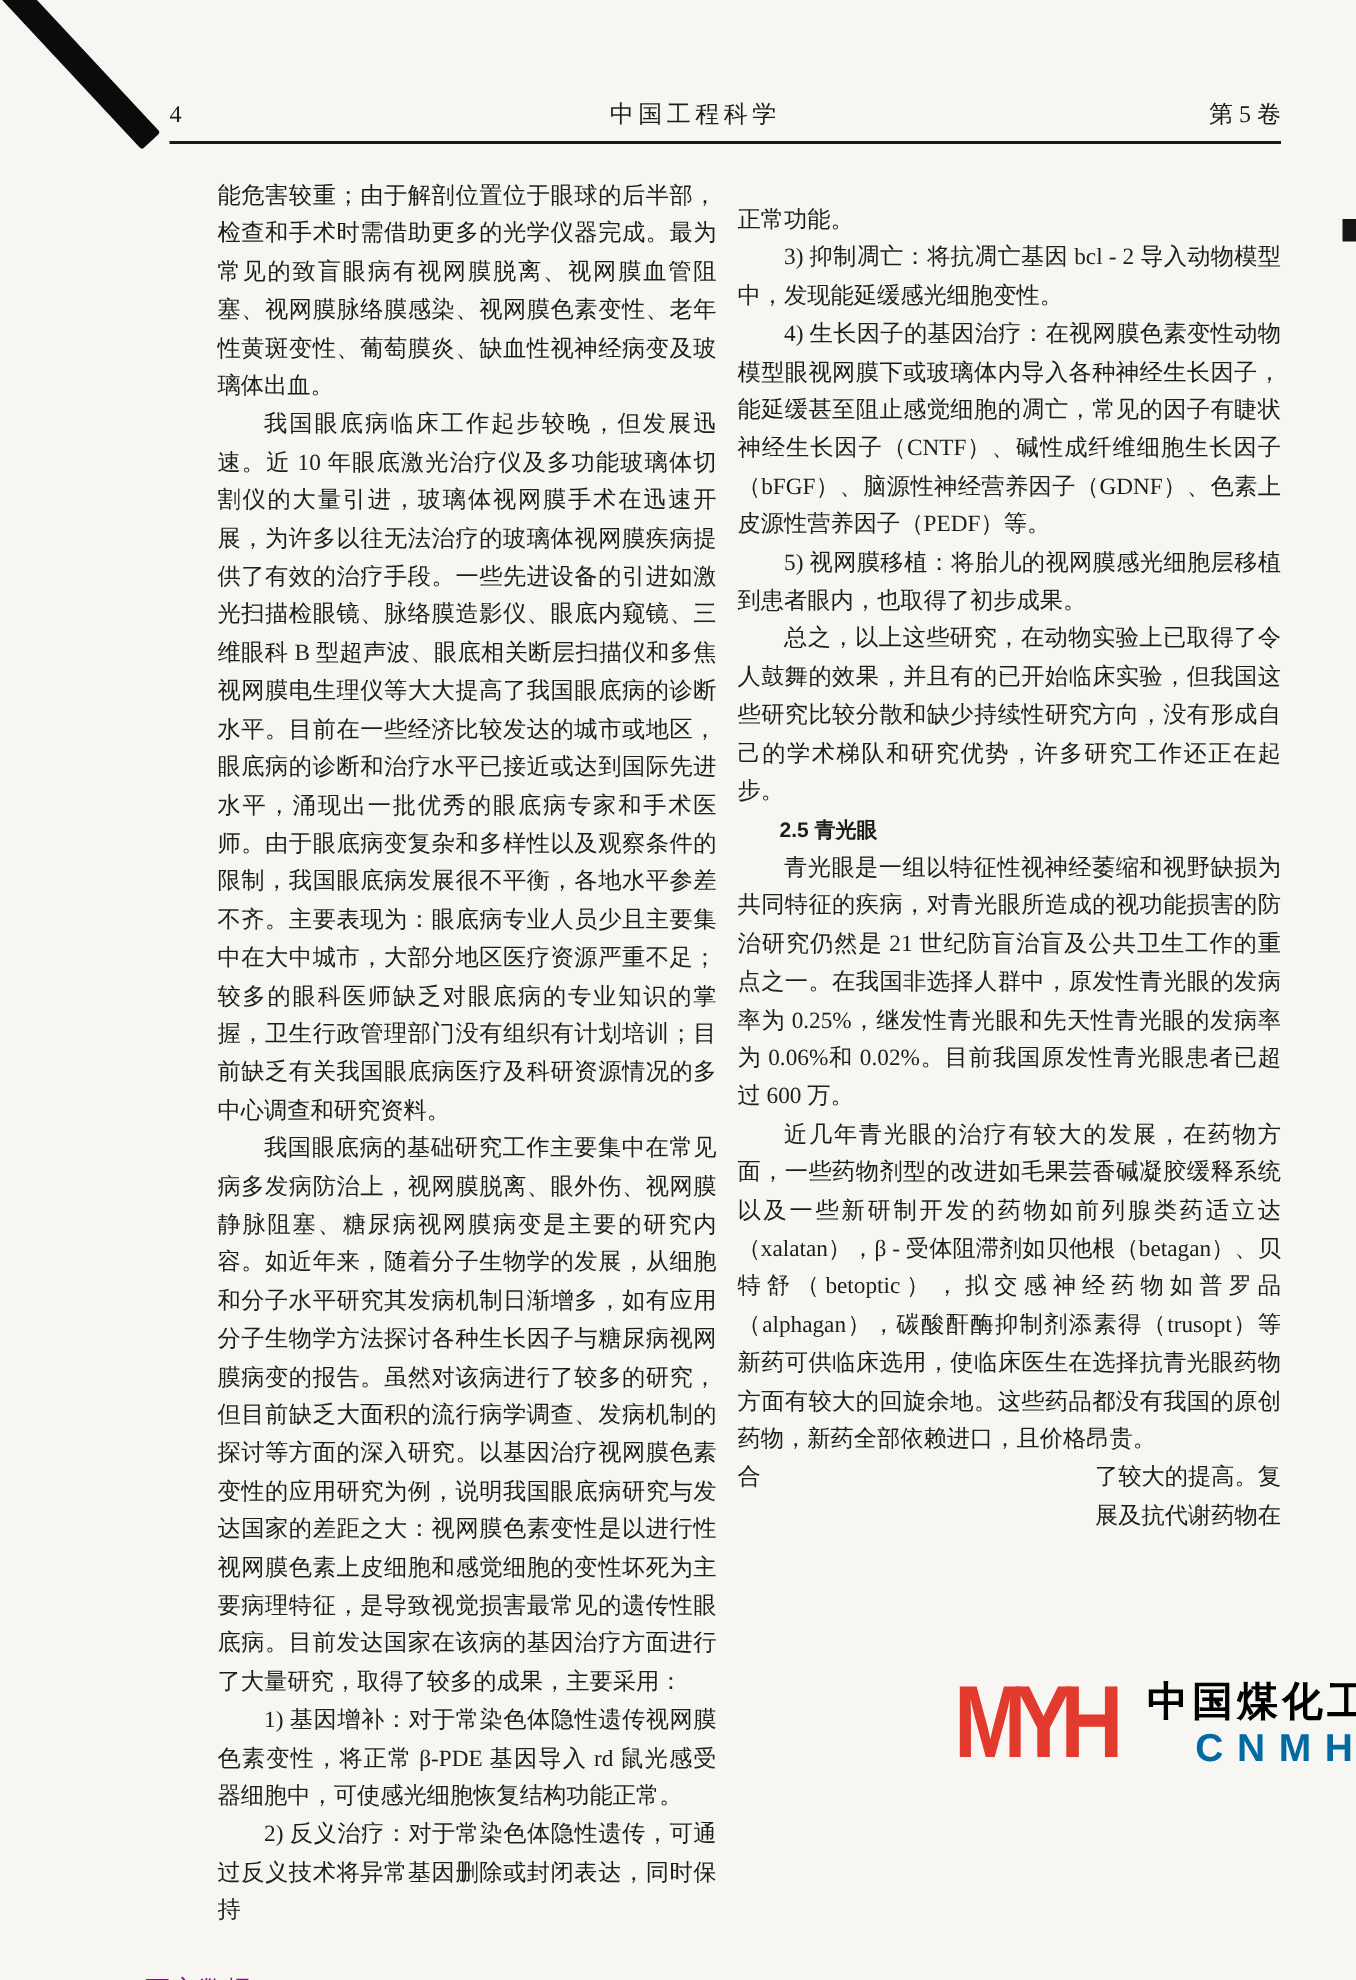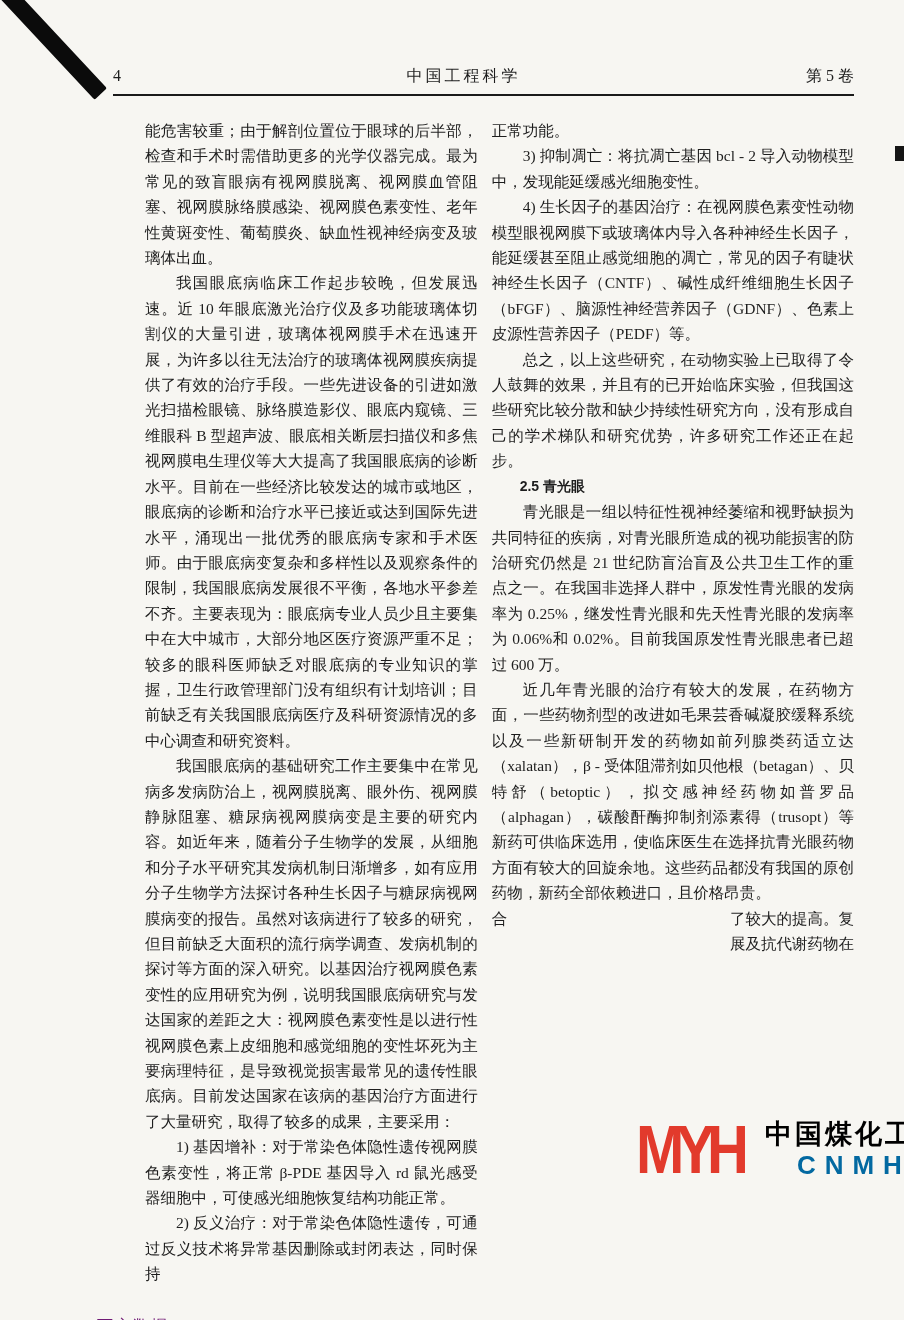--- a/index.html
+++ b/index.html
@@ -46,7 +46,7 @@
   }
   .col { font-size: 15.5px; line-height: 25.4px; text-align: justify; }
   .col-left  { width: 348px; margin-left: 32px; }
-  .col-right { width: 379px; }
+  .col-right { width: 379px; margin-top: 16px; }
   .col p { margin: 0; text-indent: 2em; }
   .col p.no-indent { text-indent: 0; }
   .section-heading {

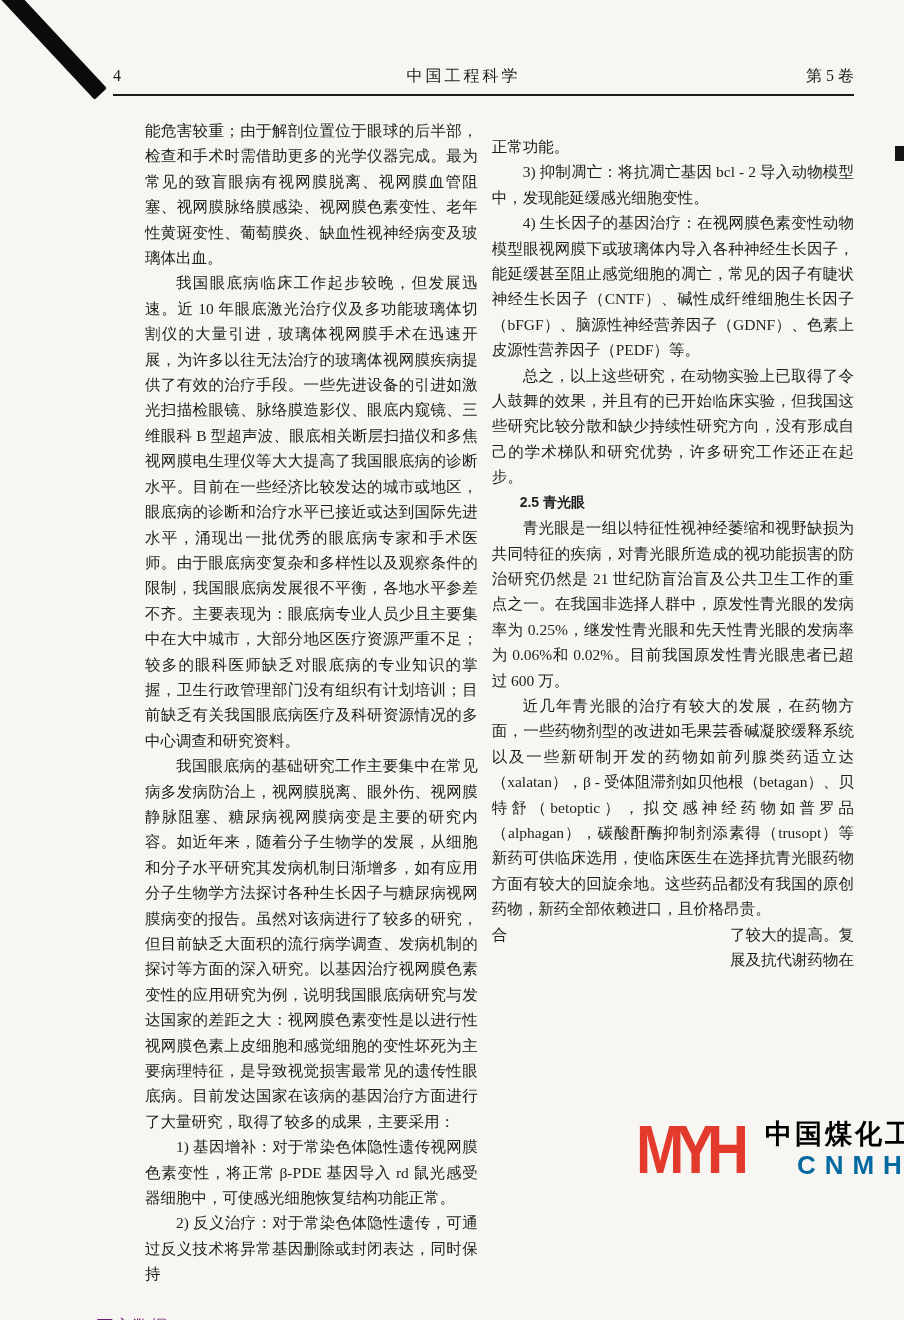--- a/index.html
+++ b/index.html
@@ -116,6 +116,7 @@
       <p class="no-indent">正常功能。</p>
       <p>3) 抑制凋亡：将抗凋亡基因 bcl - 2 导入动物模型中，发现能延缓感光细胞变性。</p>
       <p>4) 生长因子的基因治疗：在视网膜色素变性动物模型眼视网膜下或玻璃体内导入各种神经生长因子，能延缓甚至阻止感觉细胞的凋亡，常见的因子有睫状神经生长因子（CNTF）、碱性成纤维细胞生长因子（bFGF）、脑源性神经营养因子（GDNF）、色素上皮源性营养因子（PEDF）等。</p>
+      <p>5) 视网膜移植：将胎儿的视网膜感光细胞层移植到患者眼内，也取得了初步成果。</p>
       <p>总之，以上这些研究，在动物实验上已取得了令人鼓舞的效果，并且有的已开始临床实验，但我国这些研究比较分散和缺少持续性研究方向，没有形成自己的学术梯队和研究优势，许多研究工作还正在起步。</p>
 
       <p class="section-heading">2.5  青光眼</p>

